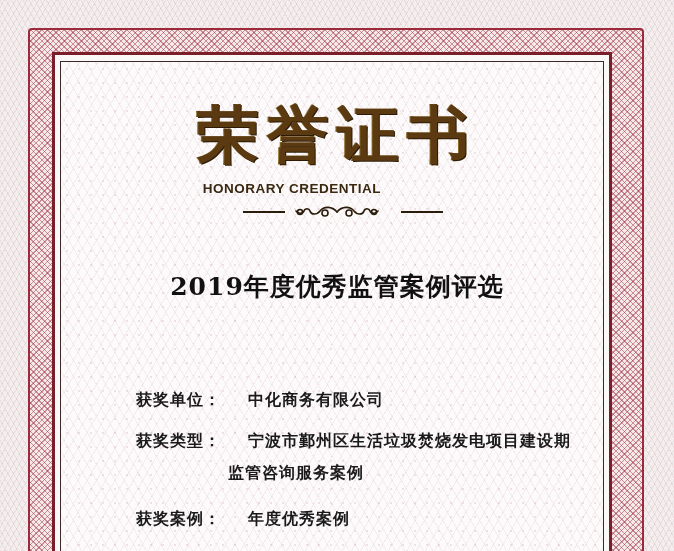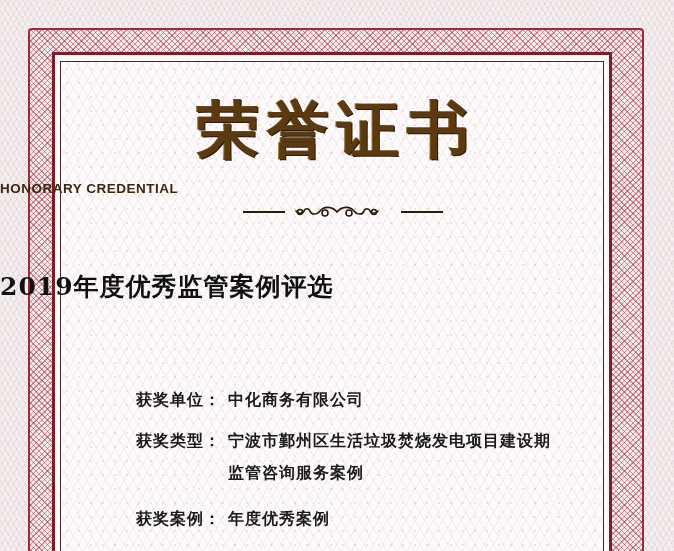--- a/index.html
+++ b/index.html
@@ -43,7 +43,7 @@
     .title-cn {
       position: absolute; left: 0; width: 674px; top: 104px;
       text-align: center;
-      font-family: Liberation Mono, monospace;
+      font-family: Liberation Sans, sans-serif;
       font-weight: bold; font-size: 62px; letter-spacing: 8px;
       color: #5b3a12;
       text-shadow: 1px 1px 0 #2a1a06, -1px 0 0 #8a6a2a;

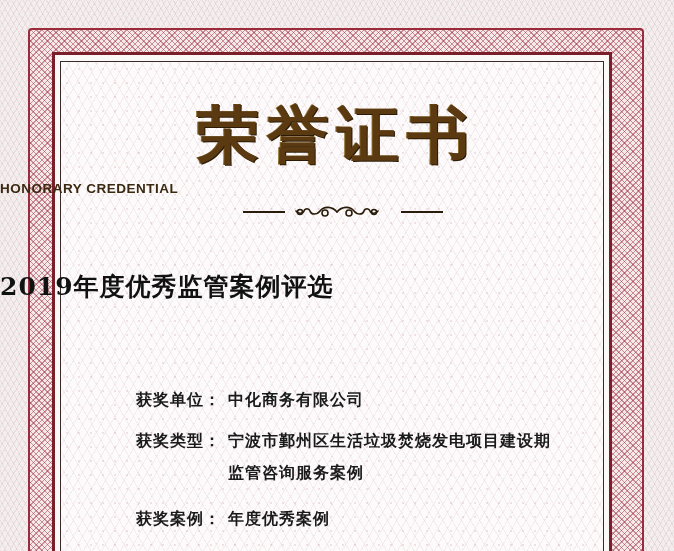--- a/index.html
+++ b/index.html
@@ -51,7 +51,7 @@
     }
     .title-en {
       position: absolute; left: 0; width: 584px; top: 181px;
-      text-align: left;
+      text-align: center;
       font-family: "Liberation Sans", "DejaVu Sans", sans-serif;
       font-weight: bold; font-size: 13.5px; letter-spacing: 0.5px;
       color: #3a2810;

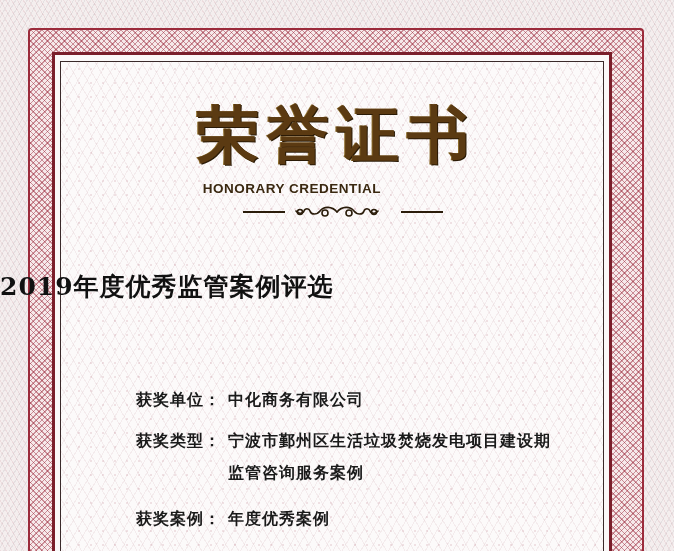--- a/index.html
+++ b/index.html
@@ -67,6 +67,7 @@
     .divider svg { position: absolute; left: 292px; top: 0; }
     .event-title {
       position: absolute; left: 0; width: 674px; top: 270px;
+      text-align: center;
       font-family: "DejaVu Serif", "Liberation Serif", serif;
       font-weight: bold; font-size: 25px; letter-spacing: 1px;
       color: #111;

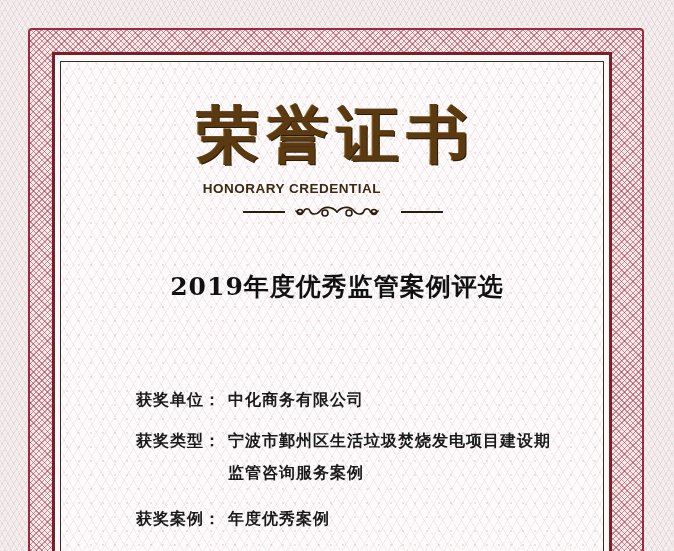--- a/index.html
+++ b/index.html
@@ -78,7 +78,7 @@
       font-weight: bold; font-size: 16px; color: #1a1a1a;
       white-space: nowrap; letter-spacing: 1px;
     }
-    .field .label { display: inline-block; width: 92px; }
+    .field .label { display: inline-block; width: 112px; }
     .field-unit { top: 390px; }
     .field-case { top: 431px; }
     .field-case-cont { top: 463px; left: 228px; }

